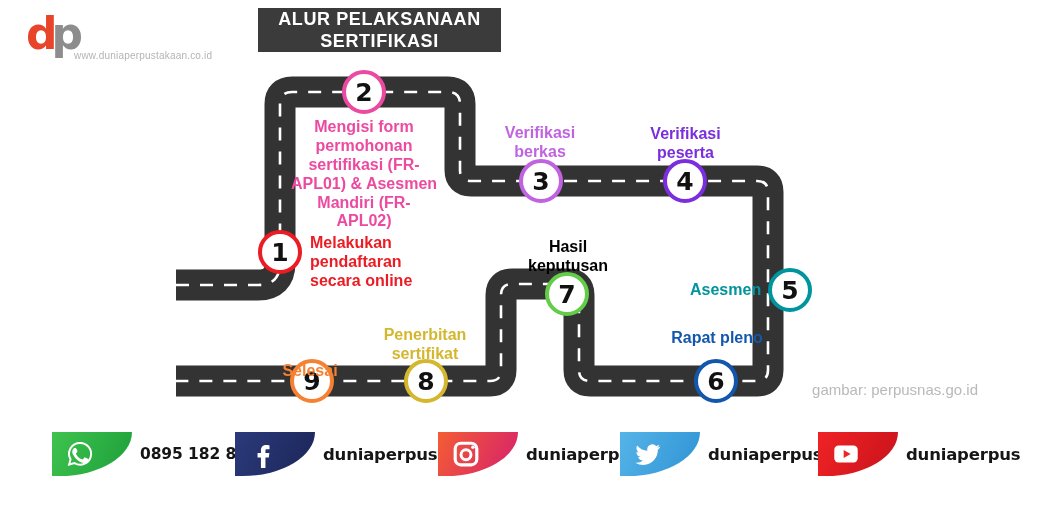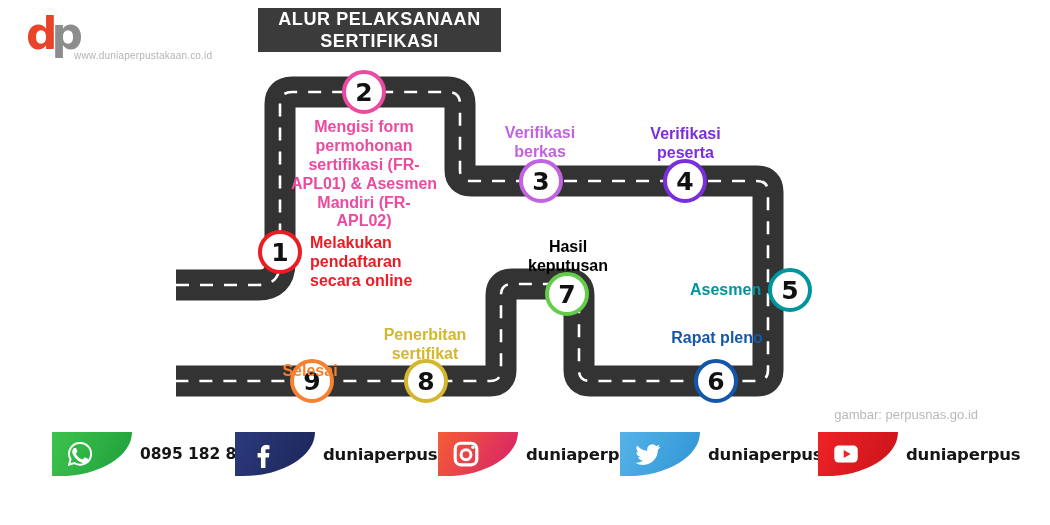--- a/index.html
+++ b/index.html
@@ -134,8 +134,8 @@
   #credit {
     position: absolute;
     right: 72px;
-    top: 407px;
-    font-size: 13px;
+    top: 381px;
+    font-size: 15px;
     color: #b9b9b9;
   }
 

